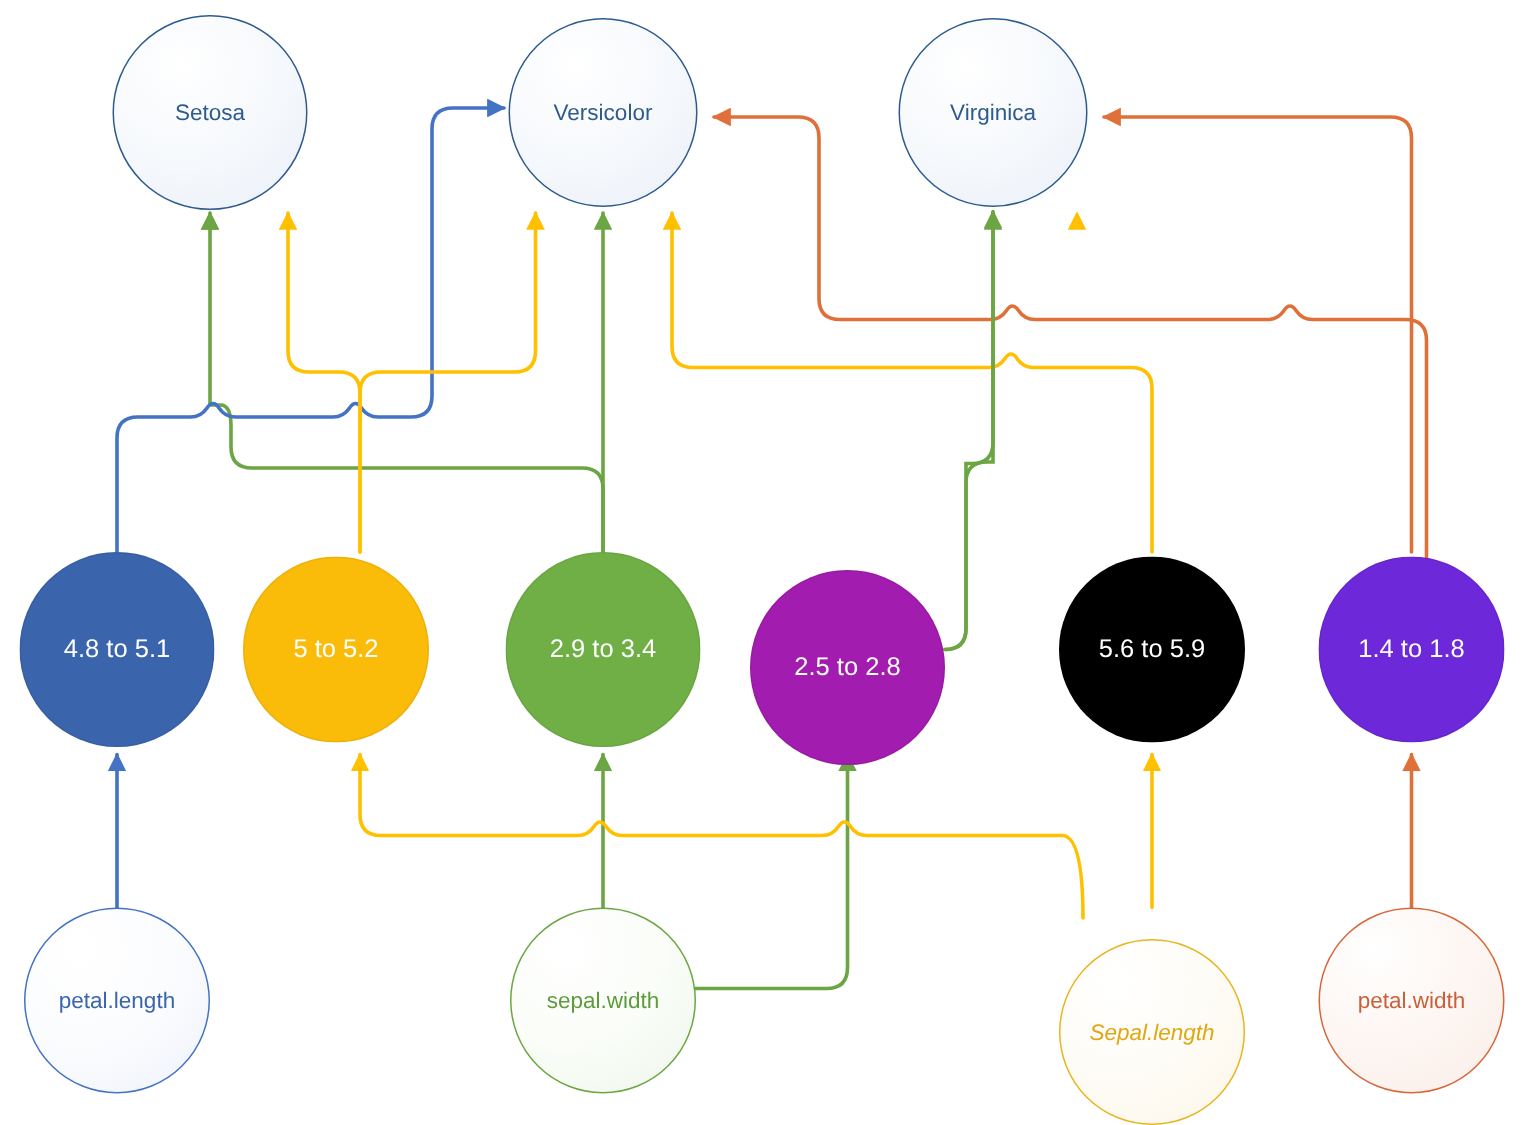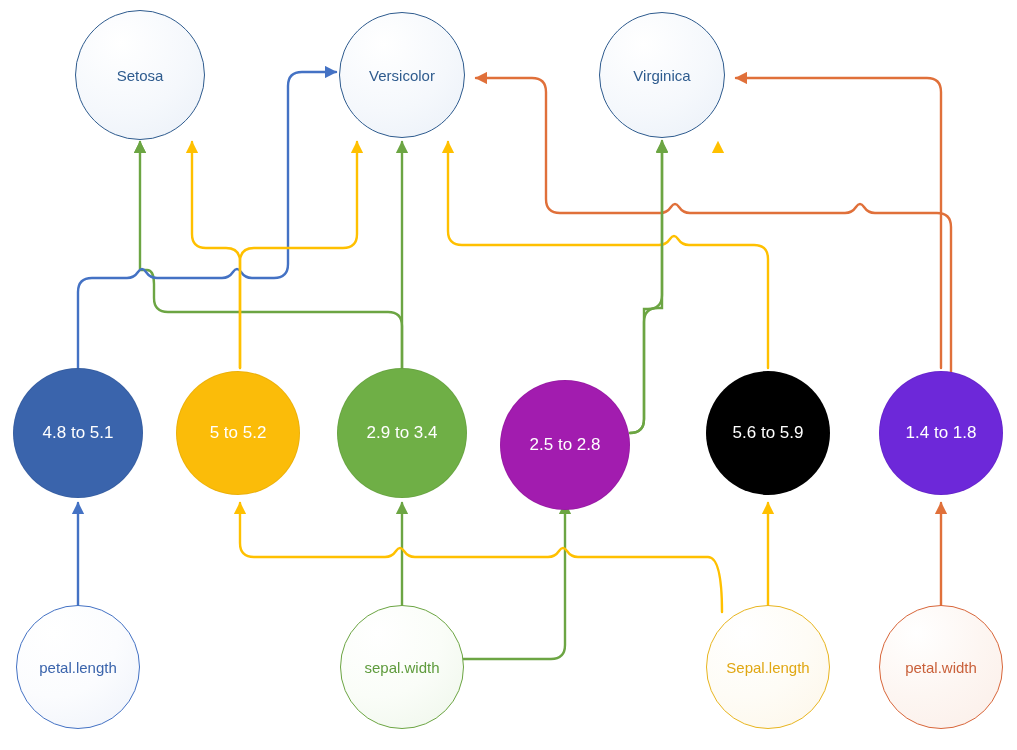--- a/index.html
+++ b/index.html
@@ -233,7 +233,7 @@
     <span>4.8 to 5.1</span>
   </div>
 
-  <div class="node filled lbl-bin" style="left:176px;top:371px;width:124px;height:124px;background:#FBBC09;">
+  <div class="node filled lbl-bin" style="left:162px;top:371px;width:124px;height:124px;background:#FBBC09;">
     <span>5 to 5.2</span>
   </div>
 

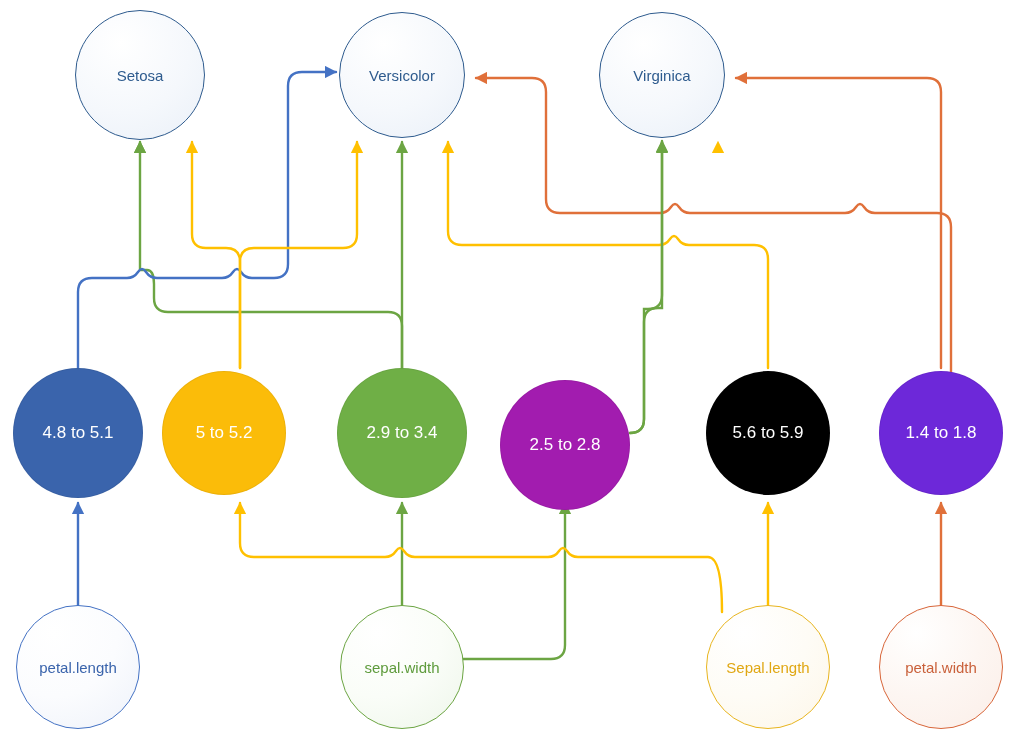--- a/index.html
+++ b/index.html
@@ -263,8 +263,8 @@
     <span>petal.length</span>
   </div>
 
-  <div class="node hollow lbl-feat" style="left:706px;top:605px;width:124px;height:124px;border-color:#E8B51F;color:#E0A713;
-              background-image:radial-gradient(circle at 30% 22%, #ffffff 0%, #fefcf6 50%, #fdf6e8 100%);">
+  <div class="node hollow lbl-feat" style="left:706px;top:626px;width:124px;height:124px;border-color:#E8B51F;color:#E0A713;
+              background-image:radial-gradient(circle at 30% 22%, #ffffff 0%, #fefcf6 50%, #fdf6e8 100%);font-style:italic;">
     <span>Sepal.length</span>
   </div>
 

